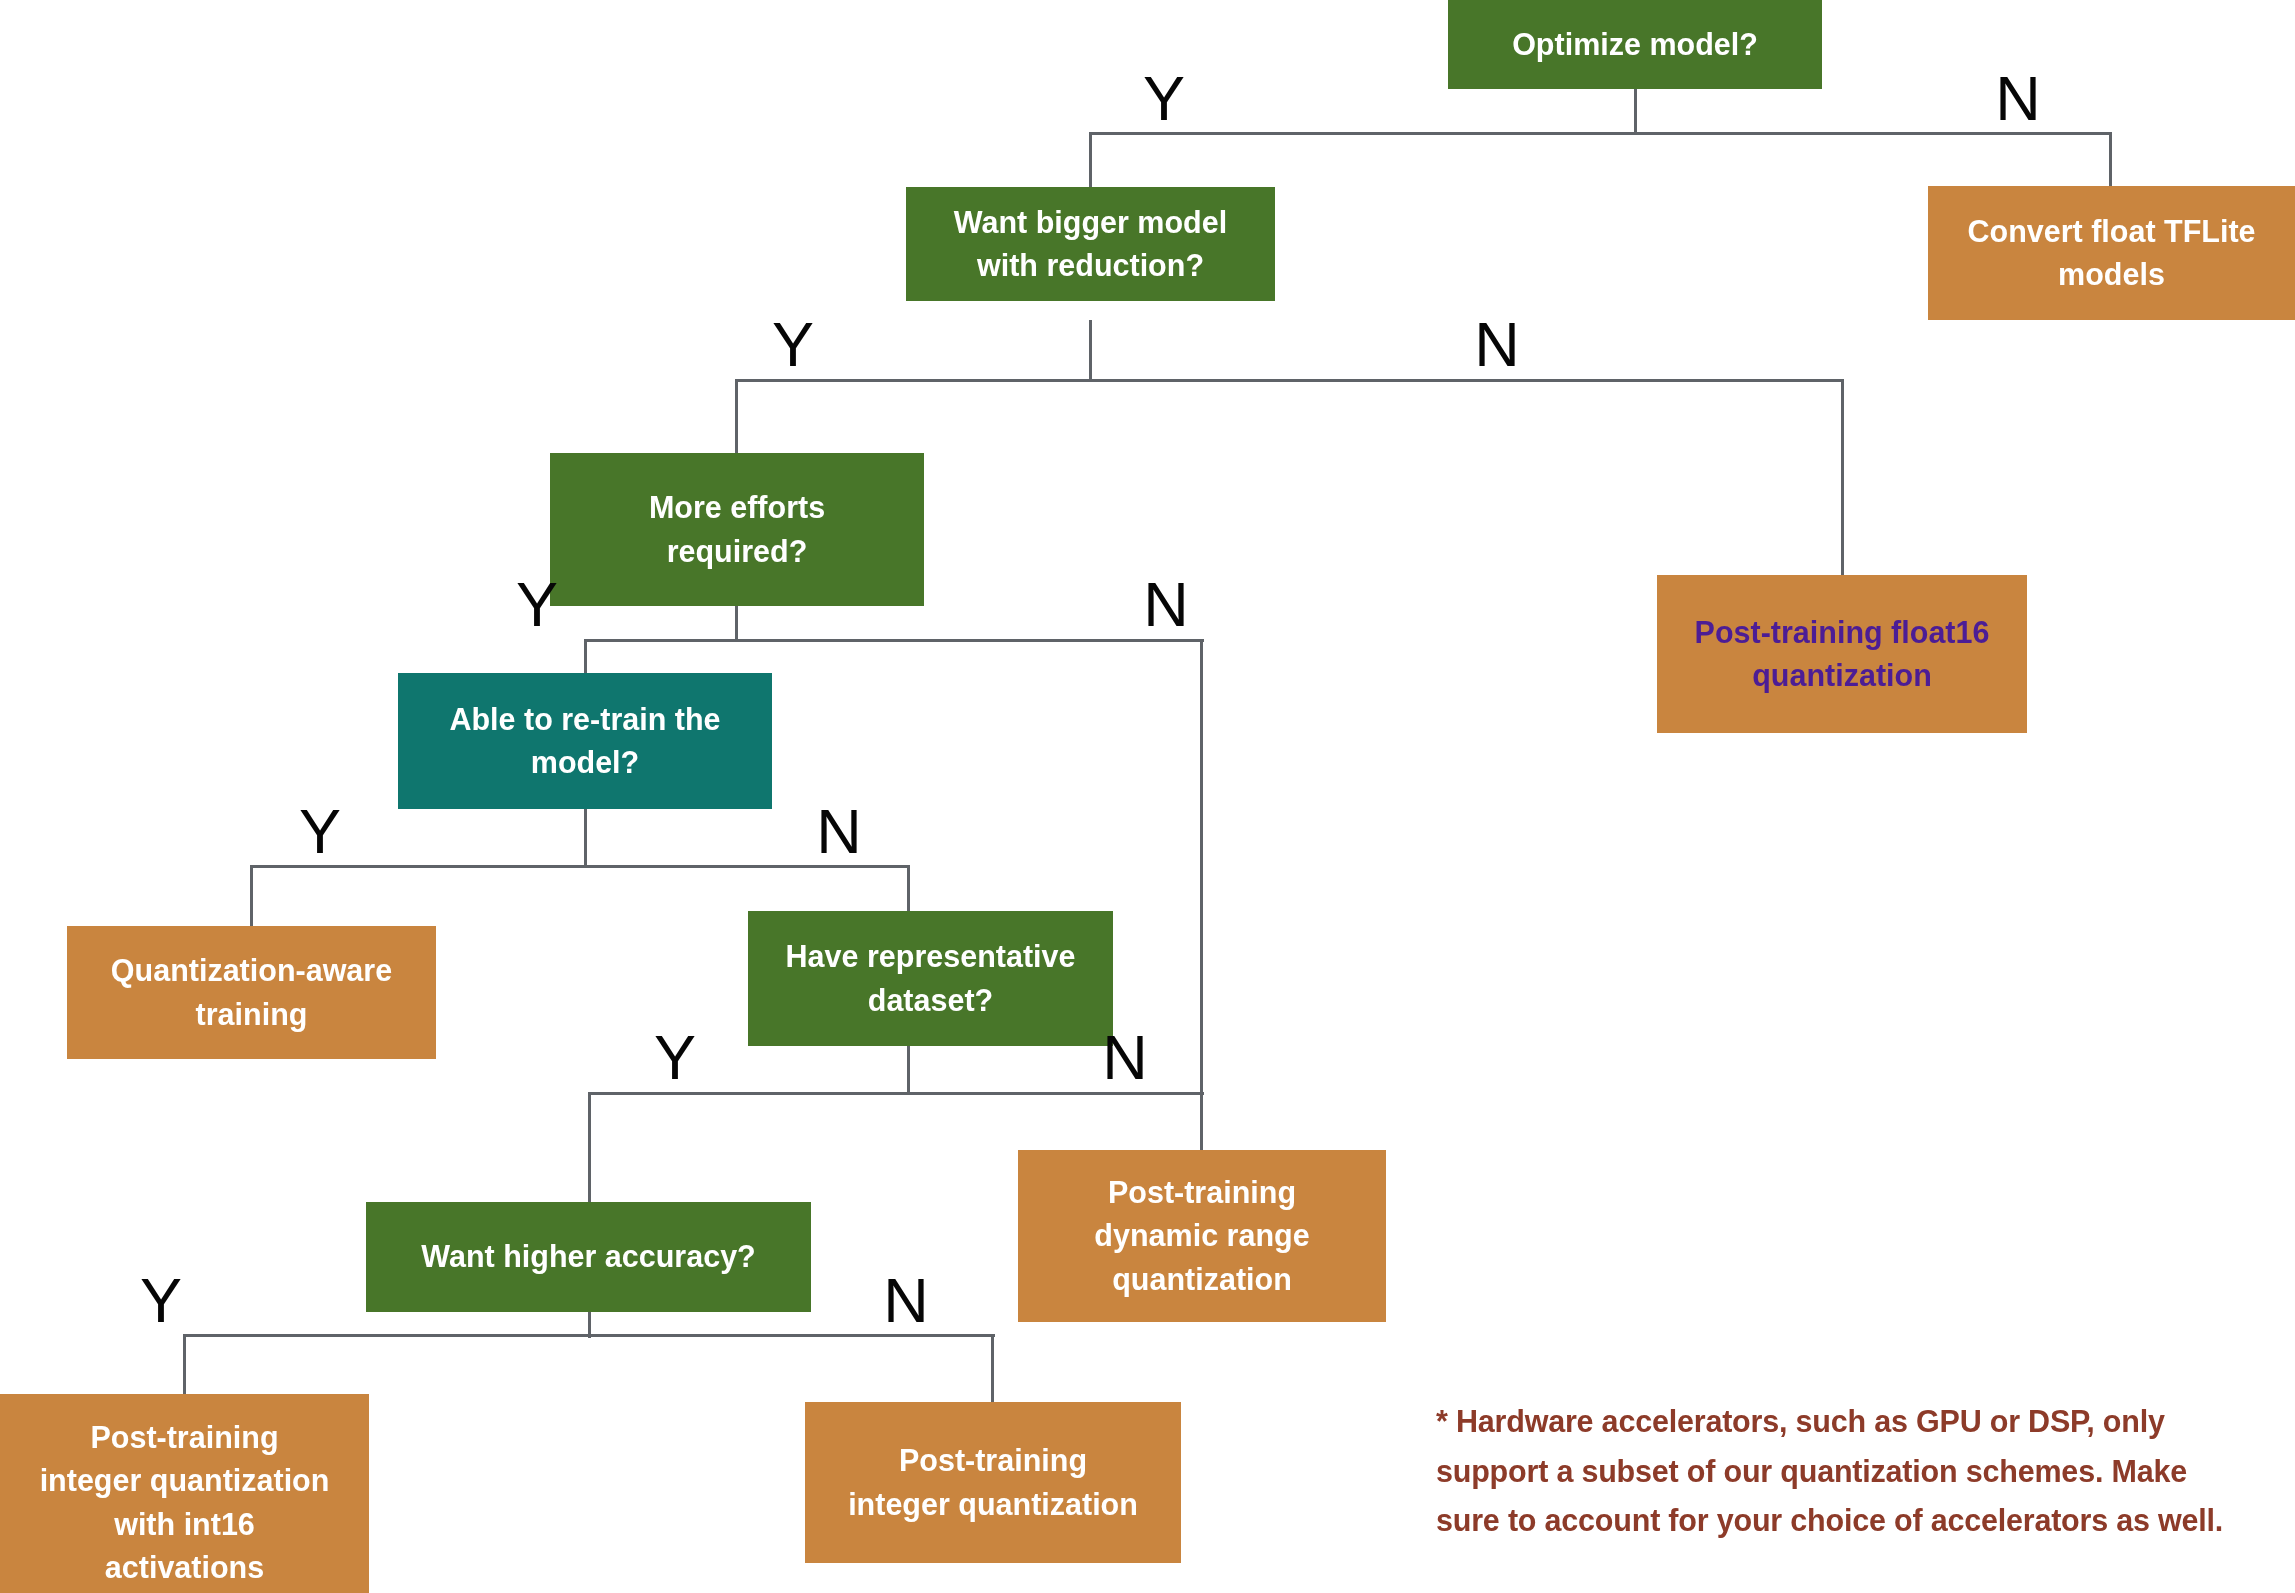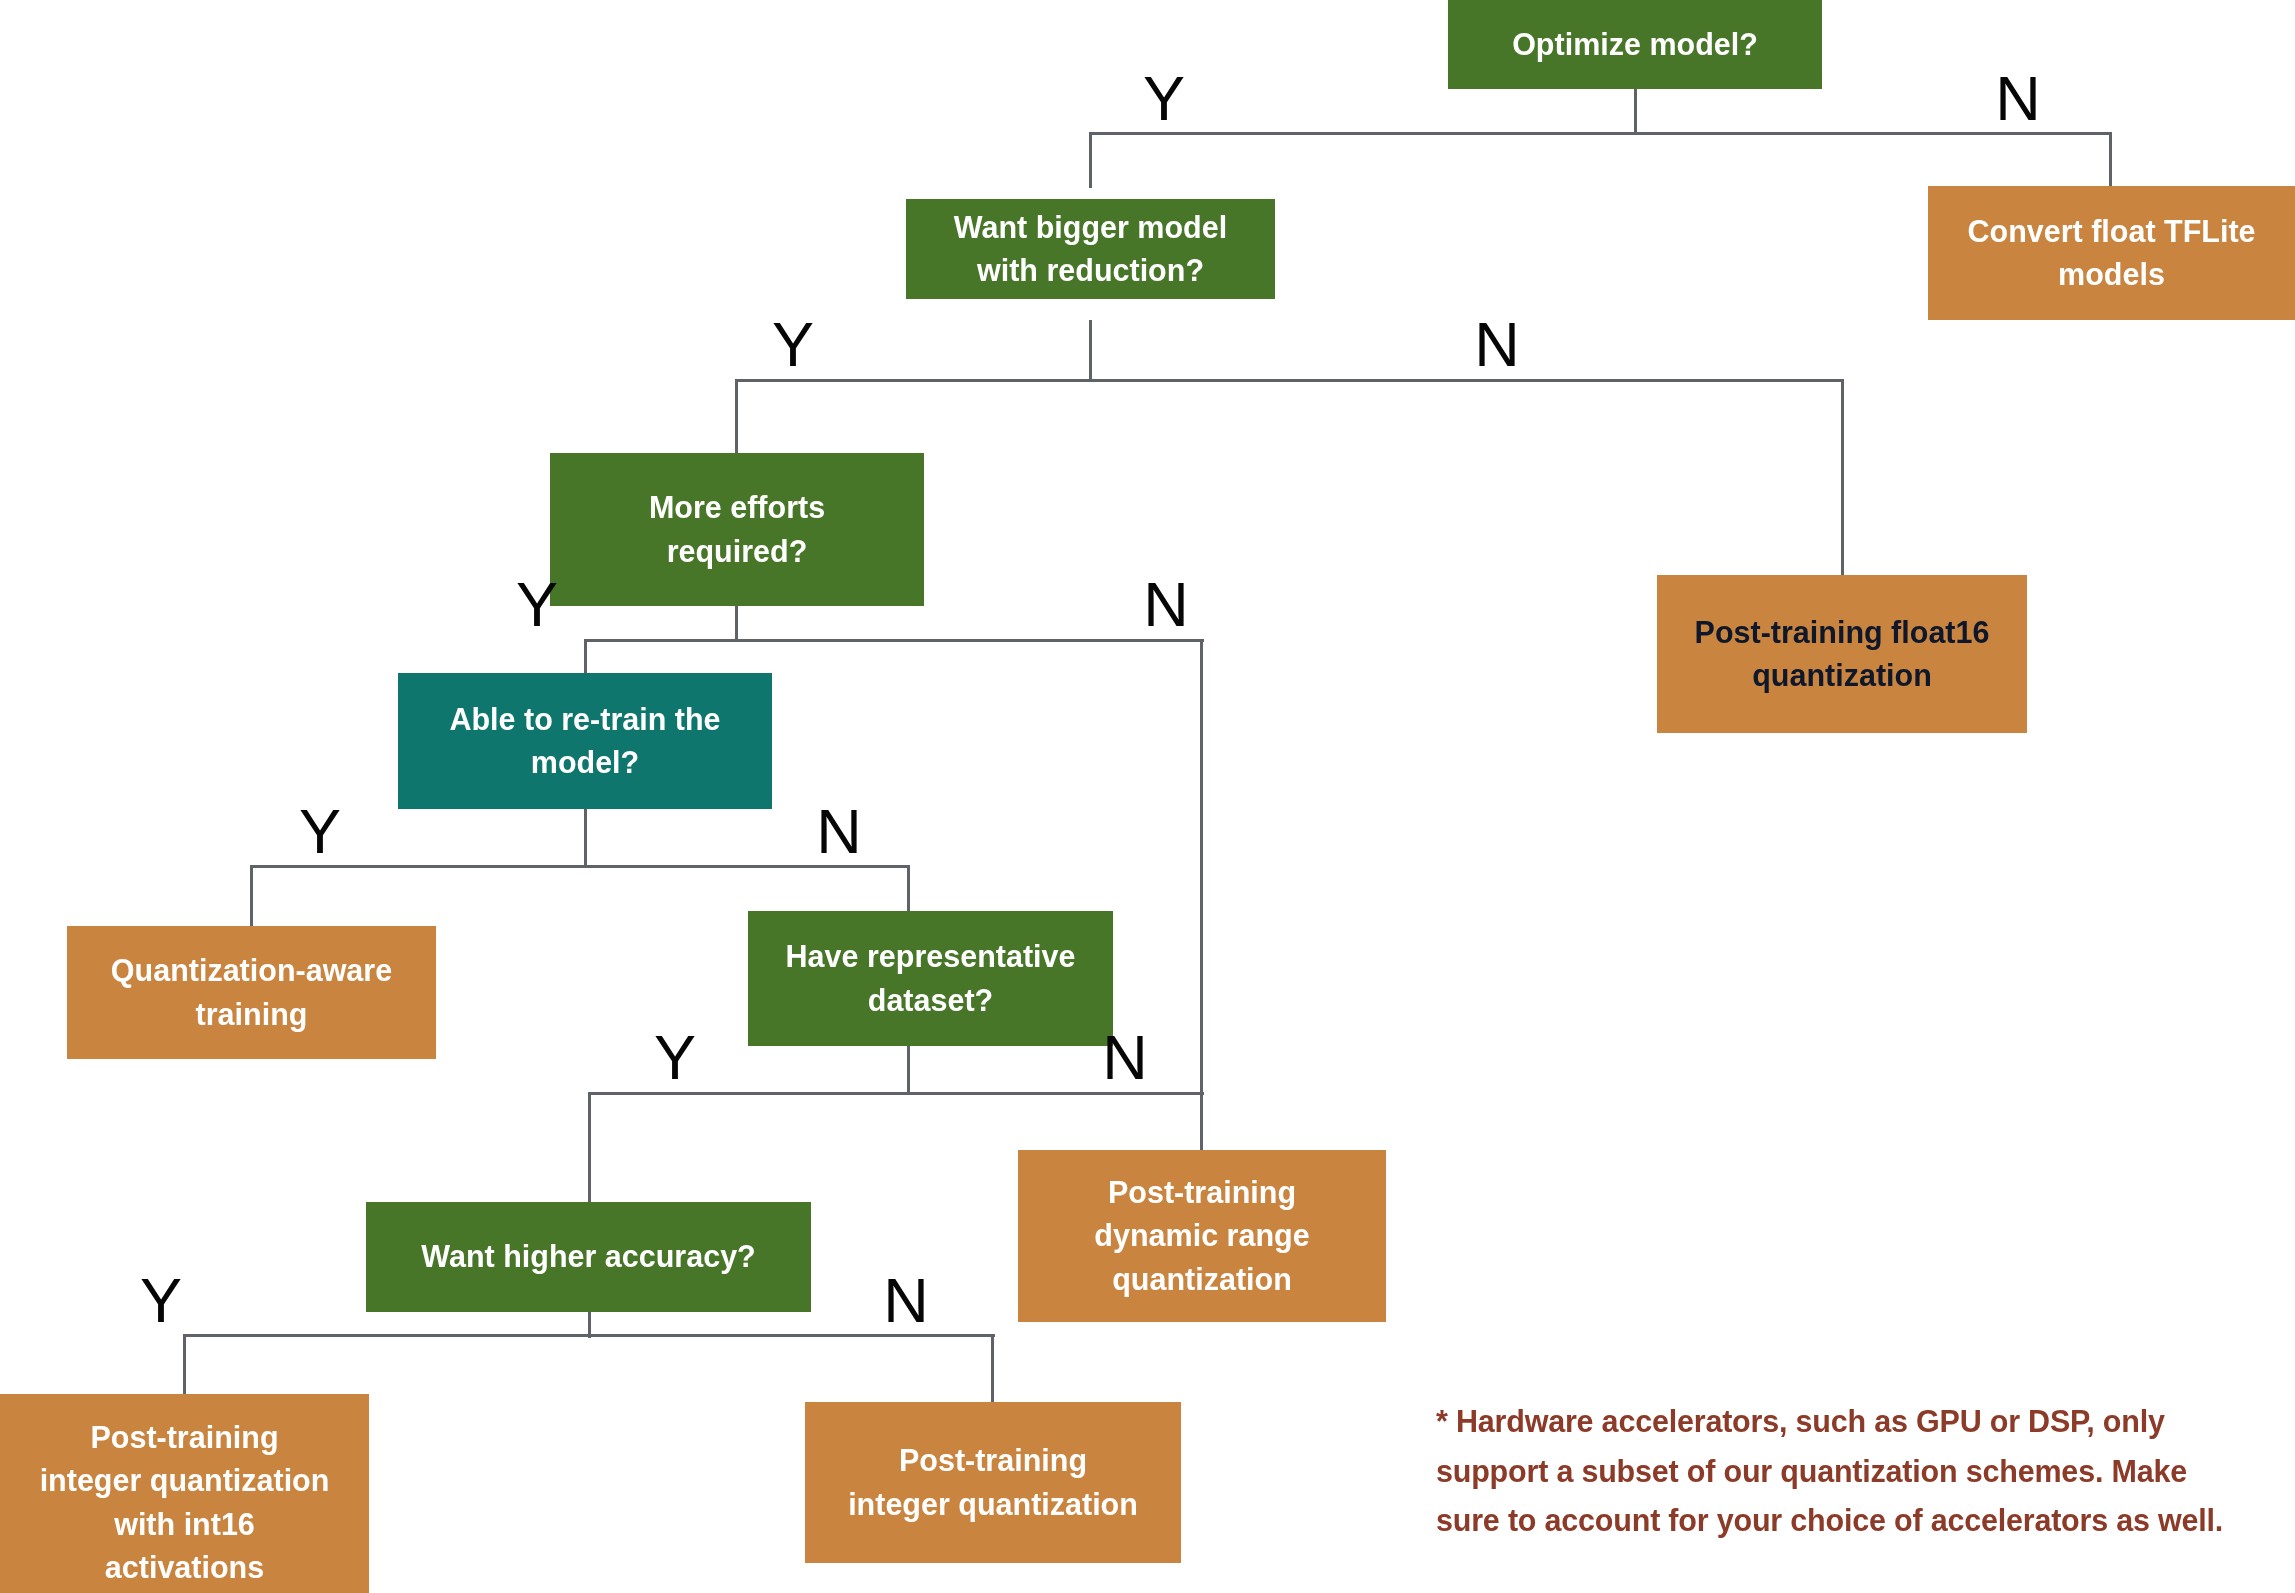--- a/index.html
+++ b/index.html
@@ -74,7 +74,7 @@
       <div class="node decision" style="left: 1448px; top: 0px; width: 374px; height: 89px; background: rgb(72, 118, 41); color: rgb(255, 255, 255);">
         <div class="node-line">Optimize model?</div>
       </div>
-      <div class="node decision" style="left: 906px; top: 199px; width: 369px; height: 100px; background: rgb(72, 118, 41); color: rgb(255, 255, 255);">
+      <div class="node decision" style="left: 906px; top: 187px; width: 369px; height: 114px; background: rgb(72, 118, 41); color: rgb(255, 255, 255);">
         <div class="node-line">Want bigger model</div>
         <div class="node-line">with reduction?</div>
       </div>

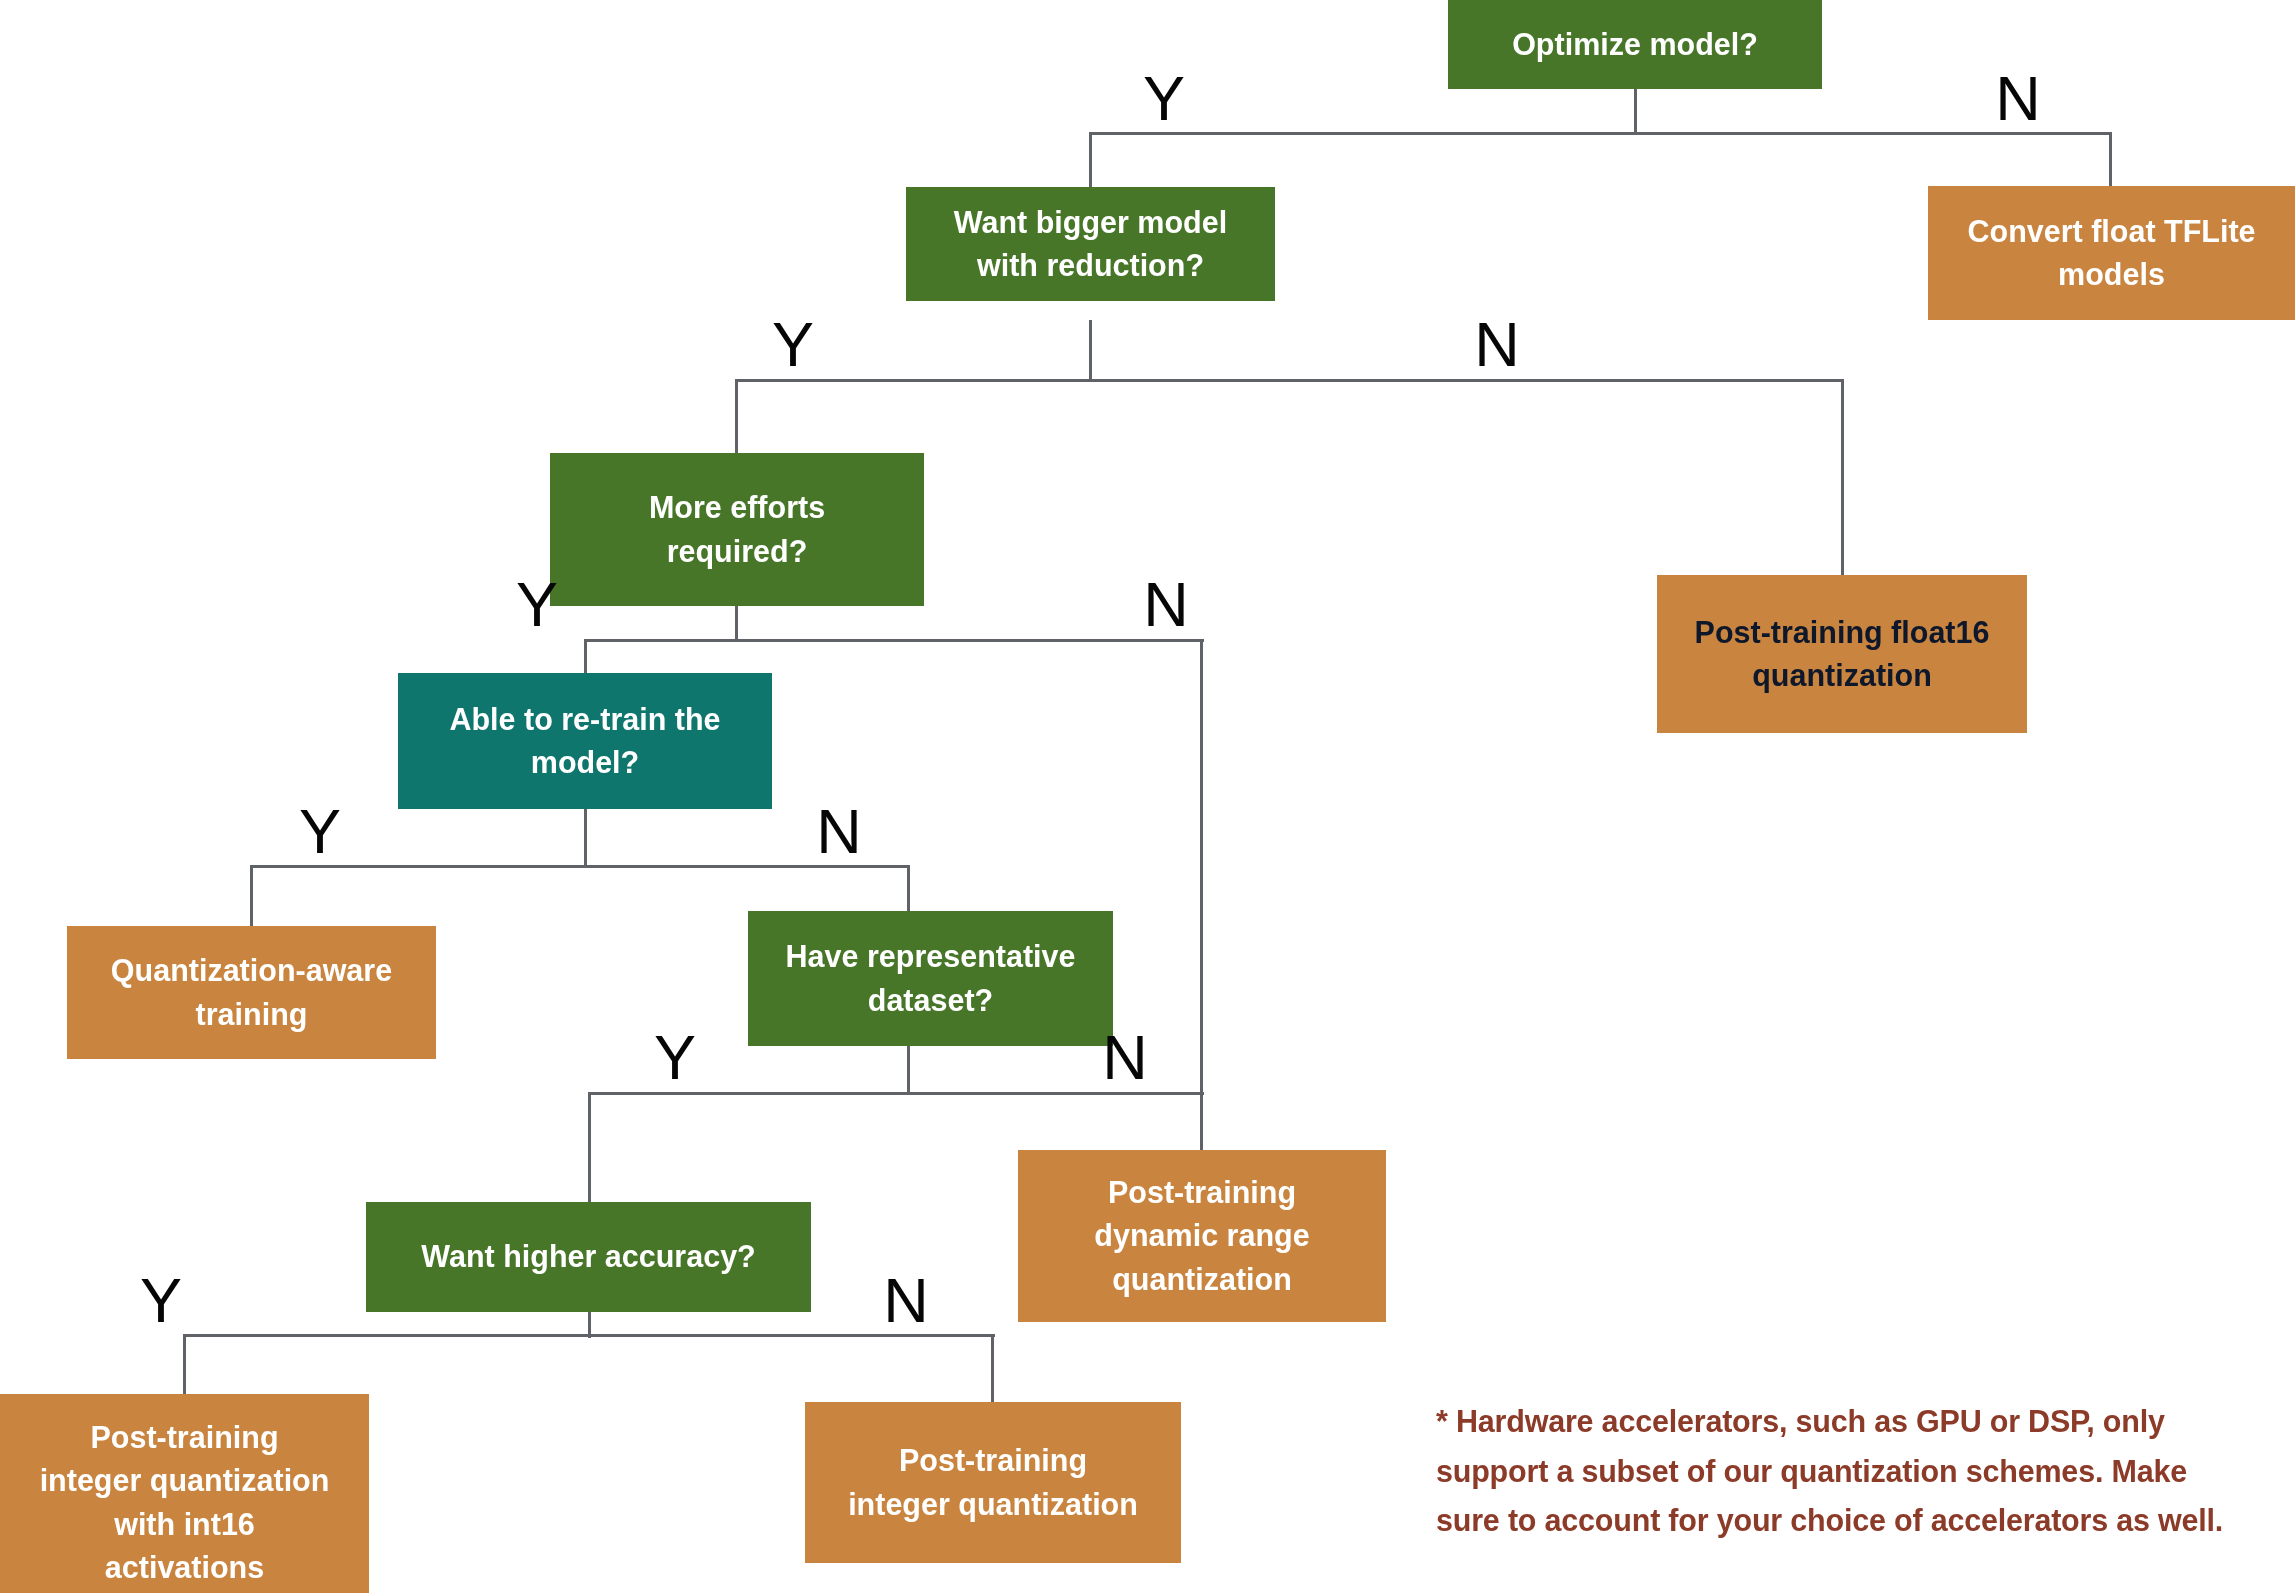--- a/index.html
+++ b/index.html
@@ -86,7 +86,7 @@
         <div class="node-line">More efforts</div>
         <div class="node-line">required?</div>
       </div>
-      <div class="node outcome" style="left: 1657px; top: 575px; width: 370px; height: 158px; background: rgb(201, 133, 63); color: #0f172a;">
+      <div class="node outcome" style="left: 1657px; top: 575px; width: 370px; height: 158px; background: rgb(201, 133, 63); color: #4c1d95;">
         <div class="node-line">Post-training float16</div>
         <div class="node-line">quantization</div>
       </div>

